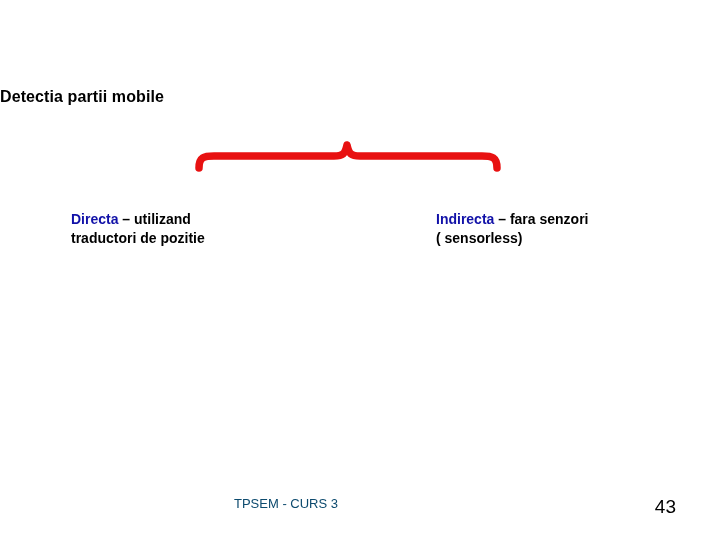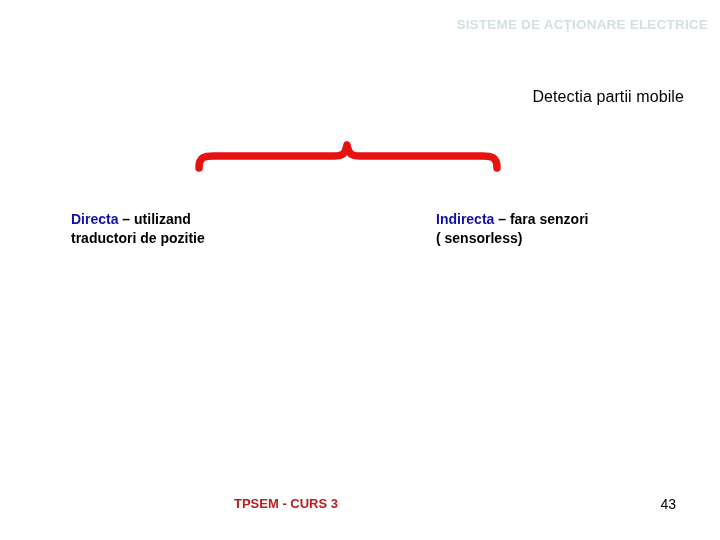--- a/index.html
+++ b/index.html
@@ -104,7 +104,6 @@
 
 <div class="slide">
 
-  <div class="slide-header">SISTEME DE ACŢIONARE ELECTRICE</div>
 
   <div class="slide-title">Detectia partii mobile</div>
 

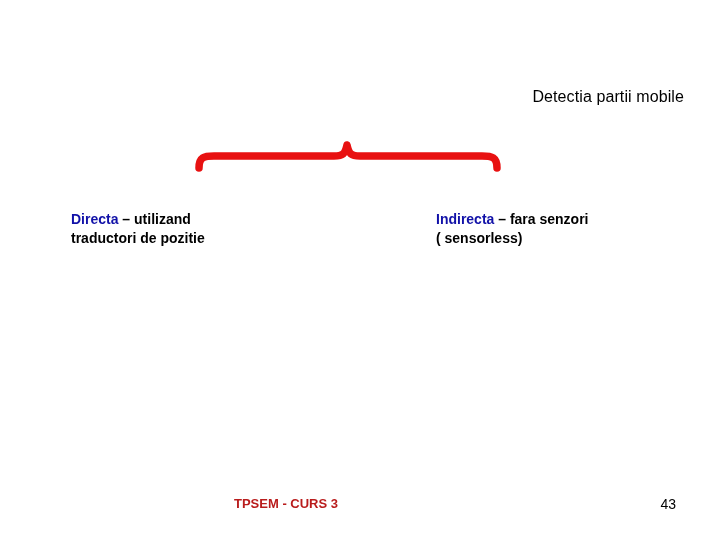--- a/index.html
+++ b/index.html
@@ -43,9 +43,9 @@
     left: 0;
     top: 88px;
     width: 684px;
-    text-align: right;
+    text-align: left;
     font-size: 16px;
-    font-weight: normal;
+    font-weight: bold;
     color: #000000;
     letter-spacing: 0.1px;
   }

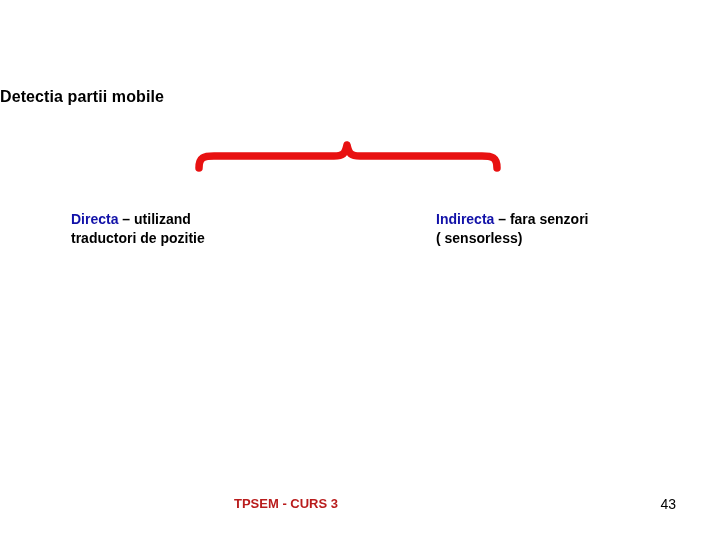--- a/index.html
+++ b/index.html
@@ -87,8 +87,8 @@
     width: 572px;
     text-align: center;
     font-size: 13px;
-    font-weight: bold;
-    color: #b91c1c;
+    font-weight: normal;
+    color: #0c4a6e;
   }
   .footer-page {
     position: absolute;

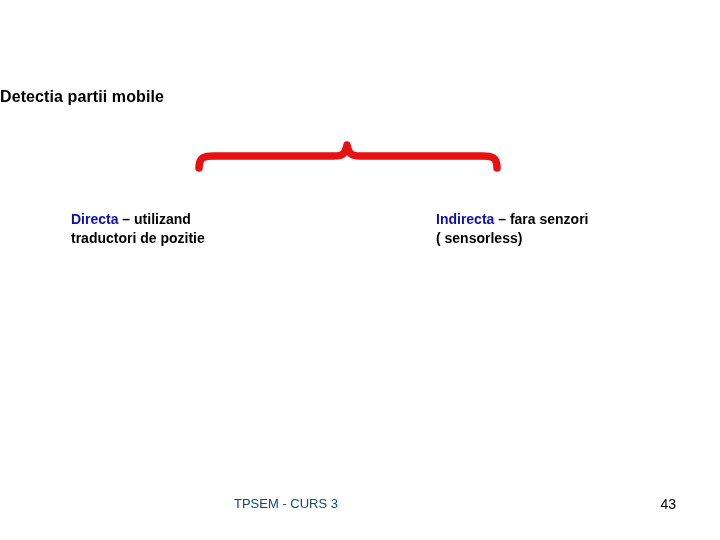--- a/index.html
+++ b/index.html
@@ -94,7 +94,7 @@
     position: absolute;
     right: 44px;
     top: 496px;
-    font-size: 14px;
+    font-size: 19px;
     font-weight: normal;
     color: #000000;
   }

